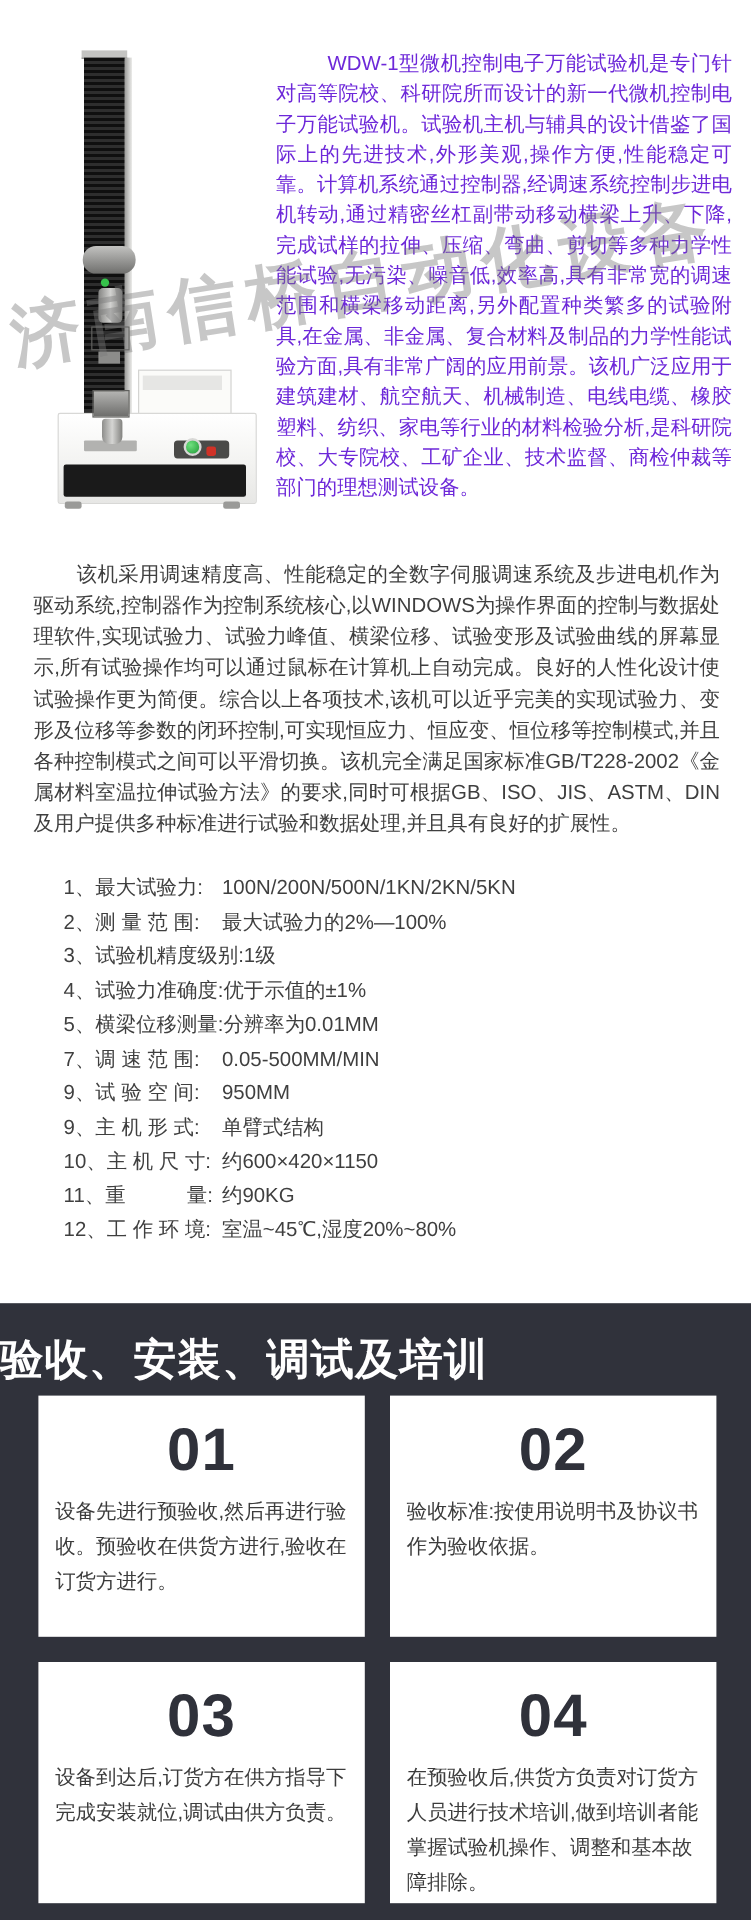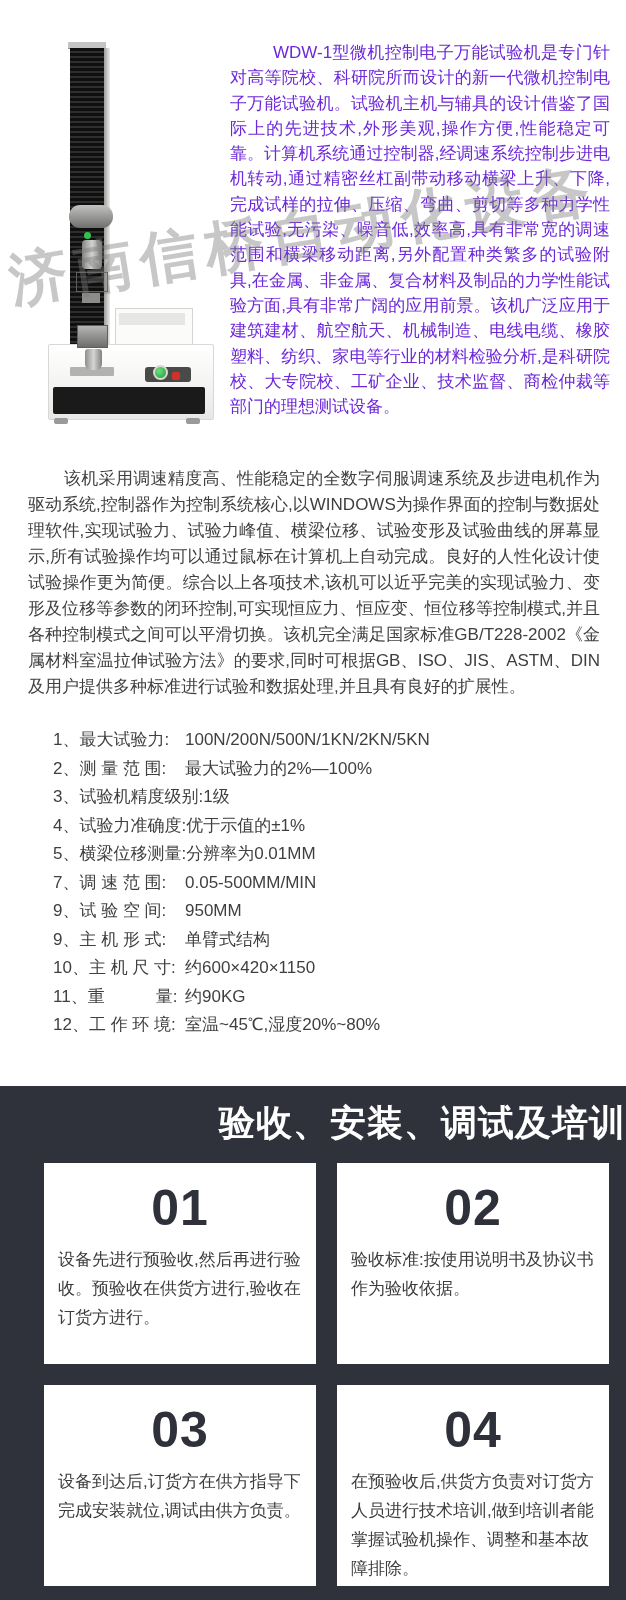--- a/index.html
+++ b/index.html
@@ -75,7 +75,7 @@
     background:#30323b;
   }
   .acceptance-title {
-    margin:0; padding-top:13px; text-align:right;
+    margin:0; padding-top:23px; text-align:left;
     font-size:36px; font-weight:700; letter-spacing:1px; color:#ffffff;
   }
   .cards {

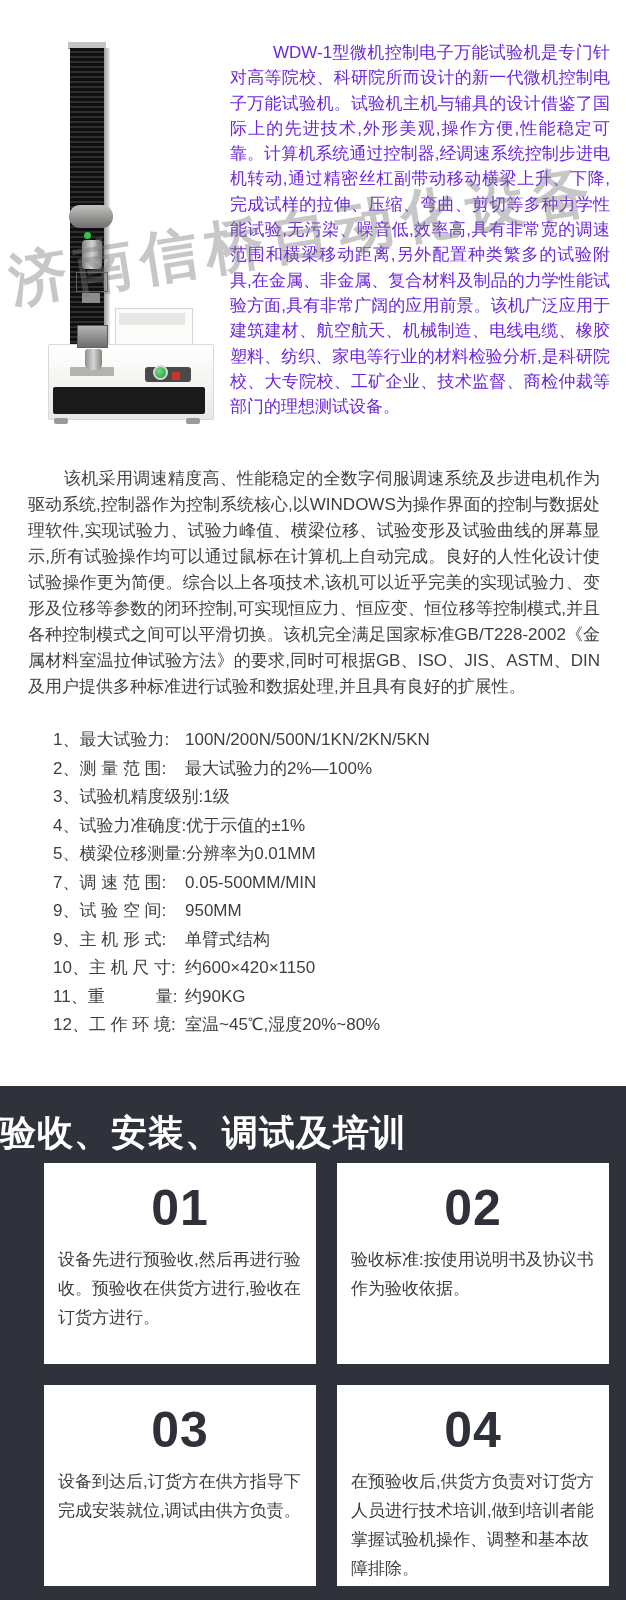--- a/index.html
+++ b/index.html
@@ -79,7 +79,7 @@
     font-size:36px; font-weight:700; letter-spacing:1px; color:#ffffff;
   }
   .cards {
-    position:absolute; left:44px; top:77px;
+    position:absolute; left:32px; top:77px;
     display:grid; grid-template-columns:272px 272px; column-gap:18px; row-gap:19px;gap:21px;
   }
   .card { width:272px; height:201px; background:#ffffff; text-align:center; overflow:hidden; }

